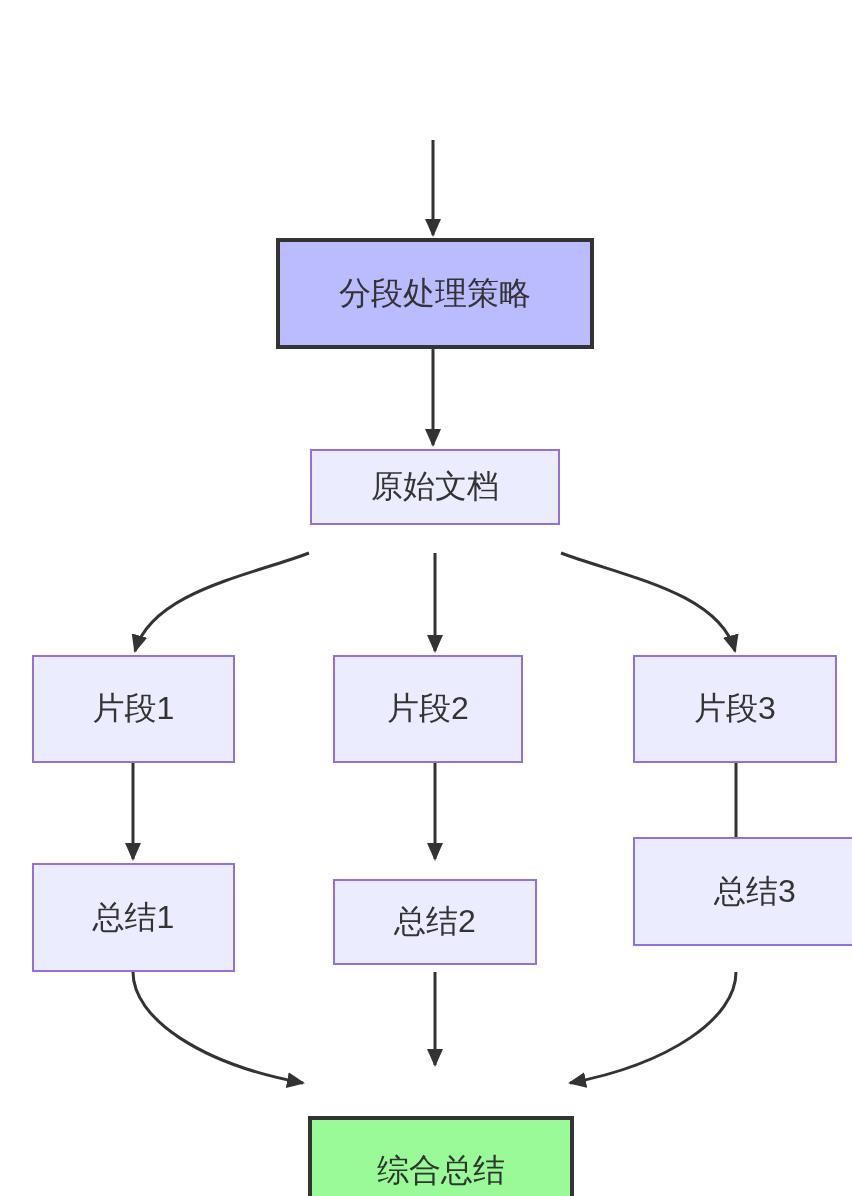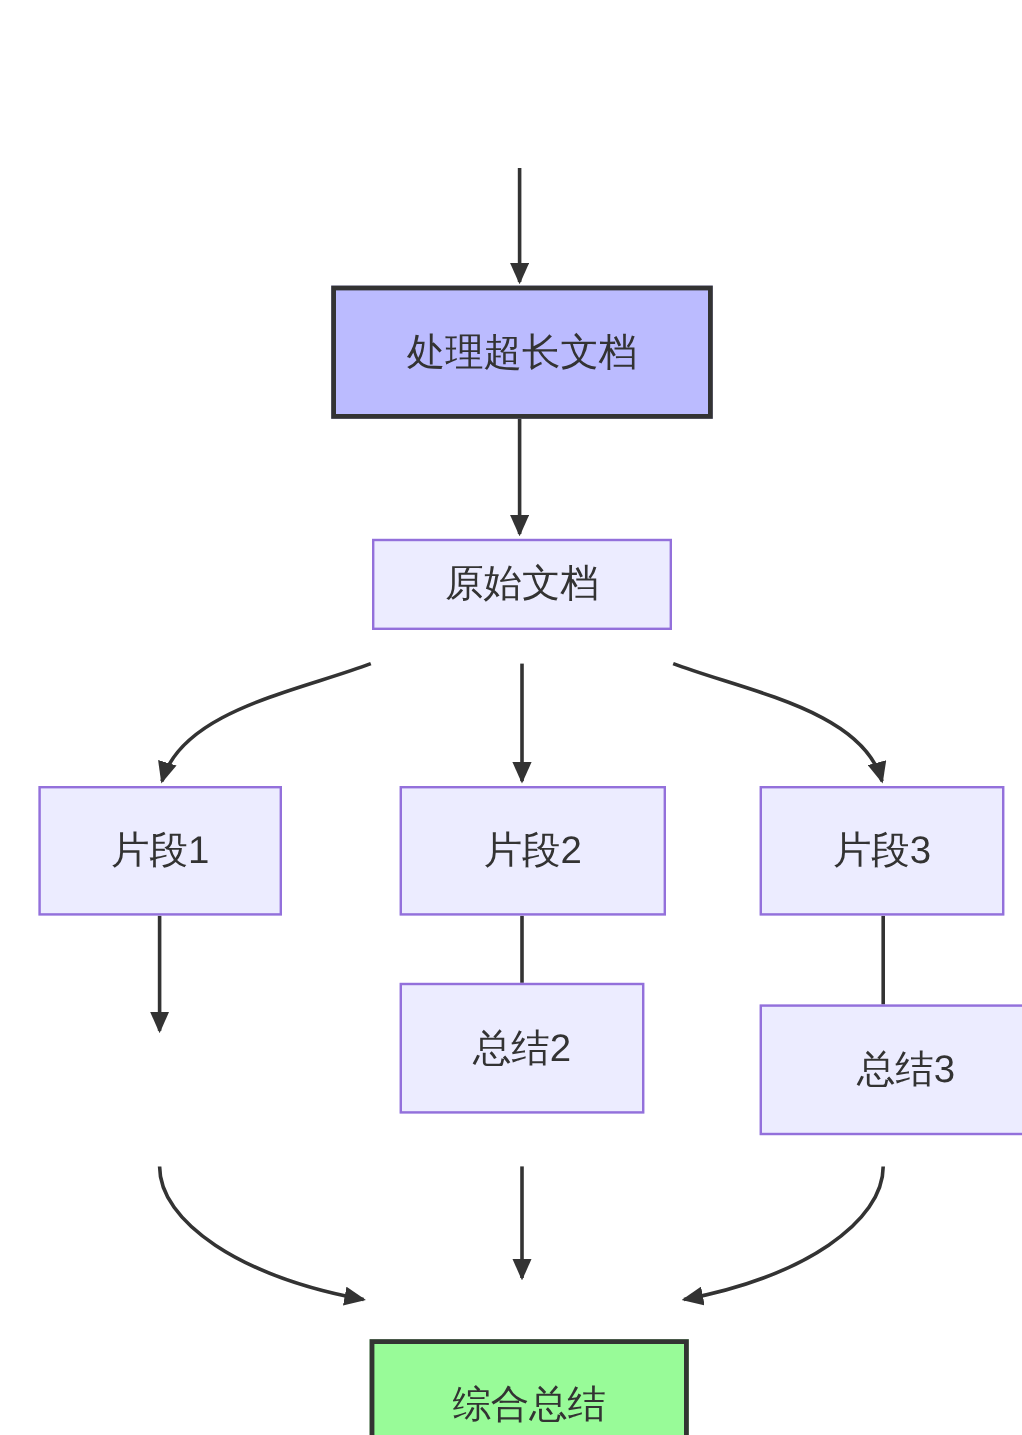--- a/index.html
+++ b/index.html
@@ -86,7 +86,7 @@
 
 
   <div class="node highlight" style="left:276px; top:238px; width:318px; height:111px;">
-    <span>处理超长文档</span>
+    <span>分段处理策略</span>
   </div>
 
   <div class="node" style="left:310px; top:449px; width:250px; height:76px;">

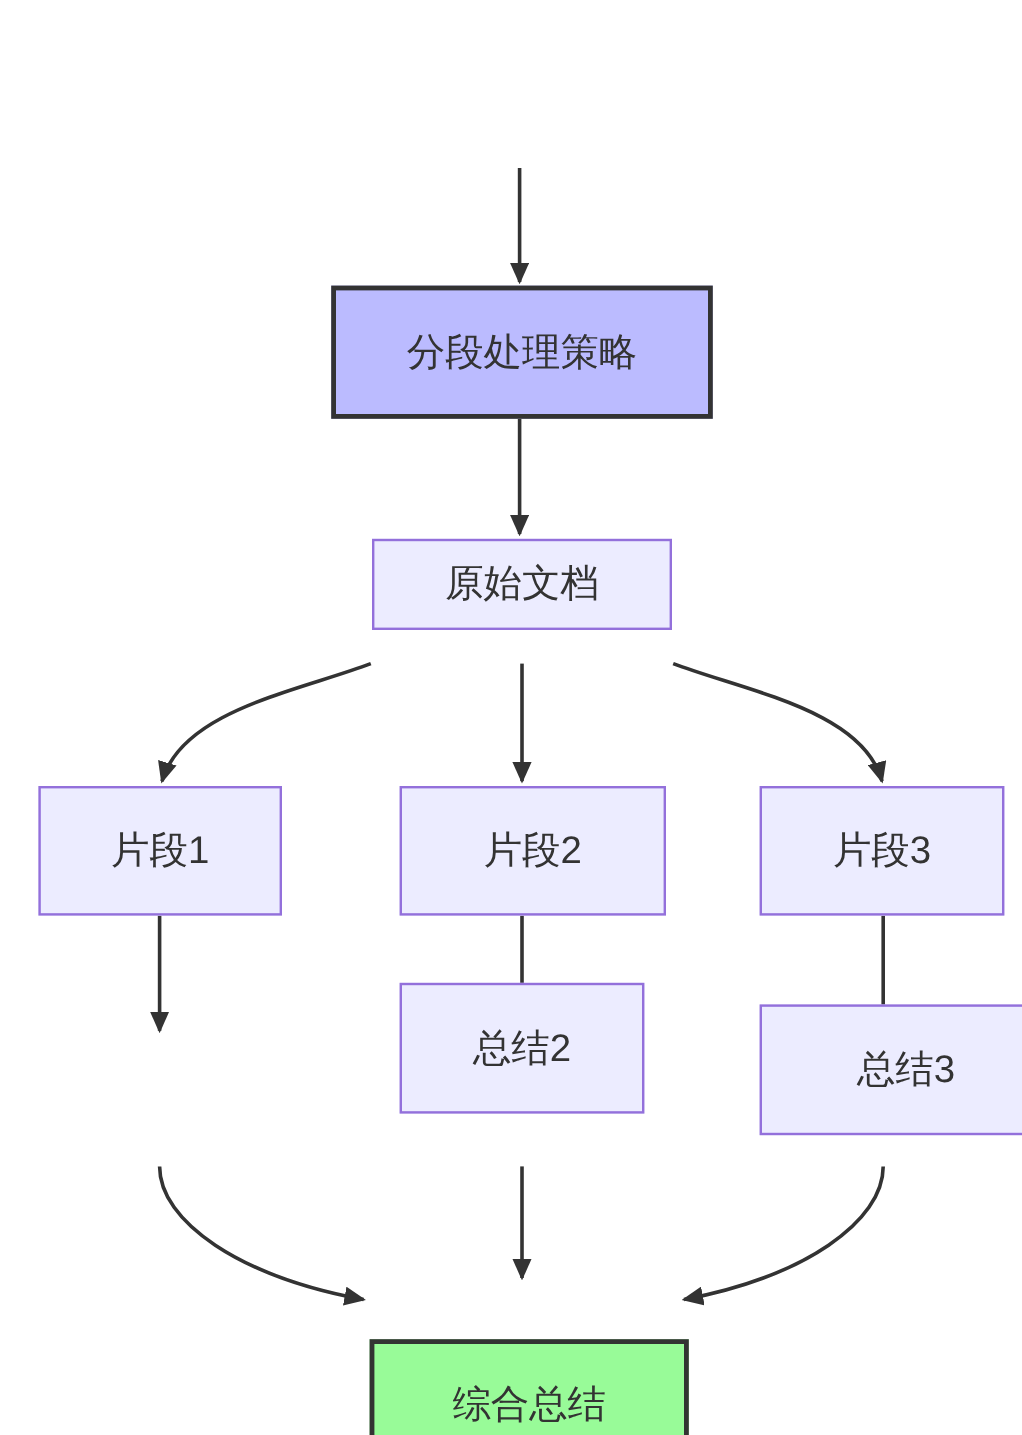--- a/index.html
+++ b/index.html
@@ -97,7 +97,7 @@
     <span>片段1</span>
   </div>
 
-  <div class="node" style="left:333px; top:655px; width:222px; height:108px;">
+  <div class="node" style="left:333px; top:655px; width:190px; height:108px;">
     <span>片段2</span>
   </div>
 

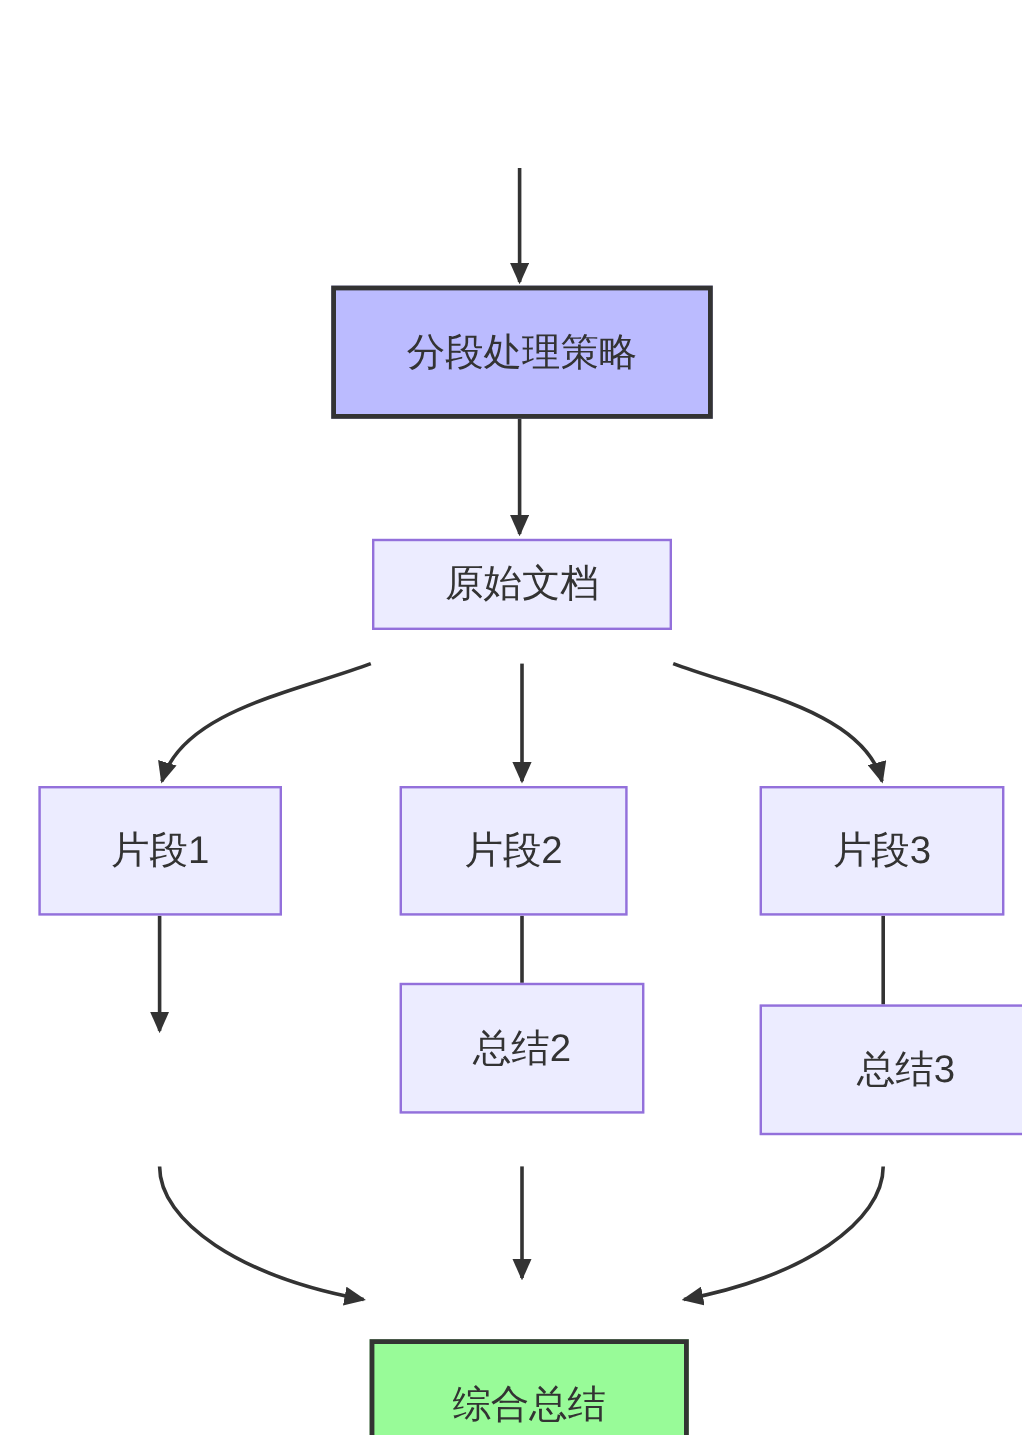--- a/index.html
+++ b/index.html
@@ -105,6 +105,9 @@
     <span>片段3</span>
   </div>
 
+  <div class="node" style="left:32px; top:863px; width:203px; height:109px;">
+    <span>总结1</span>
+  </div>
 
   <div class="node" style="left:333px; top:819px; width:204px; height:109px;">
     <span>总结2</span>

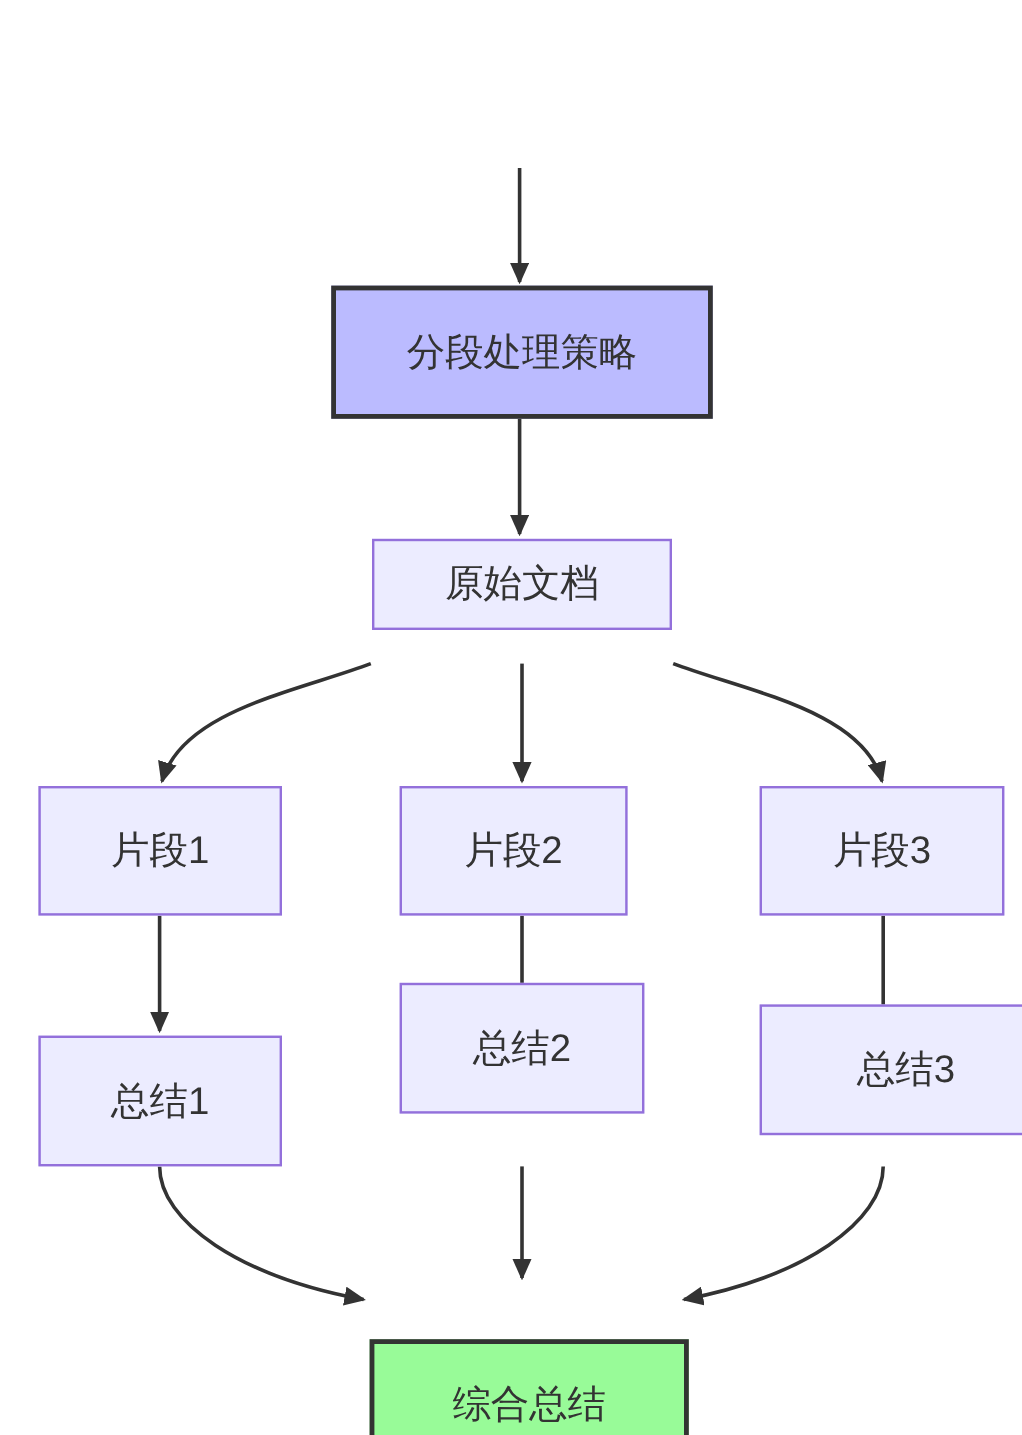--- a/index.html
+++ b/index.html
@@ -109,7 +109,7 @@
     <span>总结1</span>
   </div>
 
-  <div class="node" style="left:333px; top:819px; width:204px; height:109px;">
+  <div class="node" style="left:333px; top:879px; width:204px; height:86px;">
     <span>总结2</span>
   </div>
 

